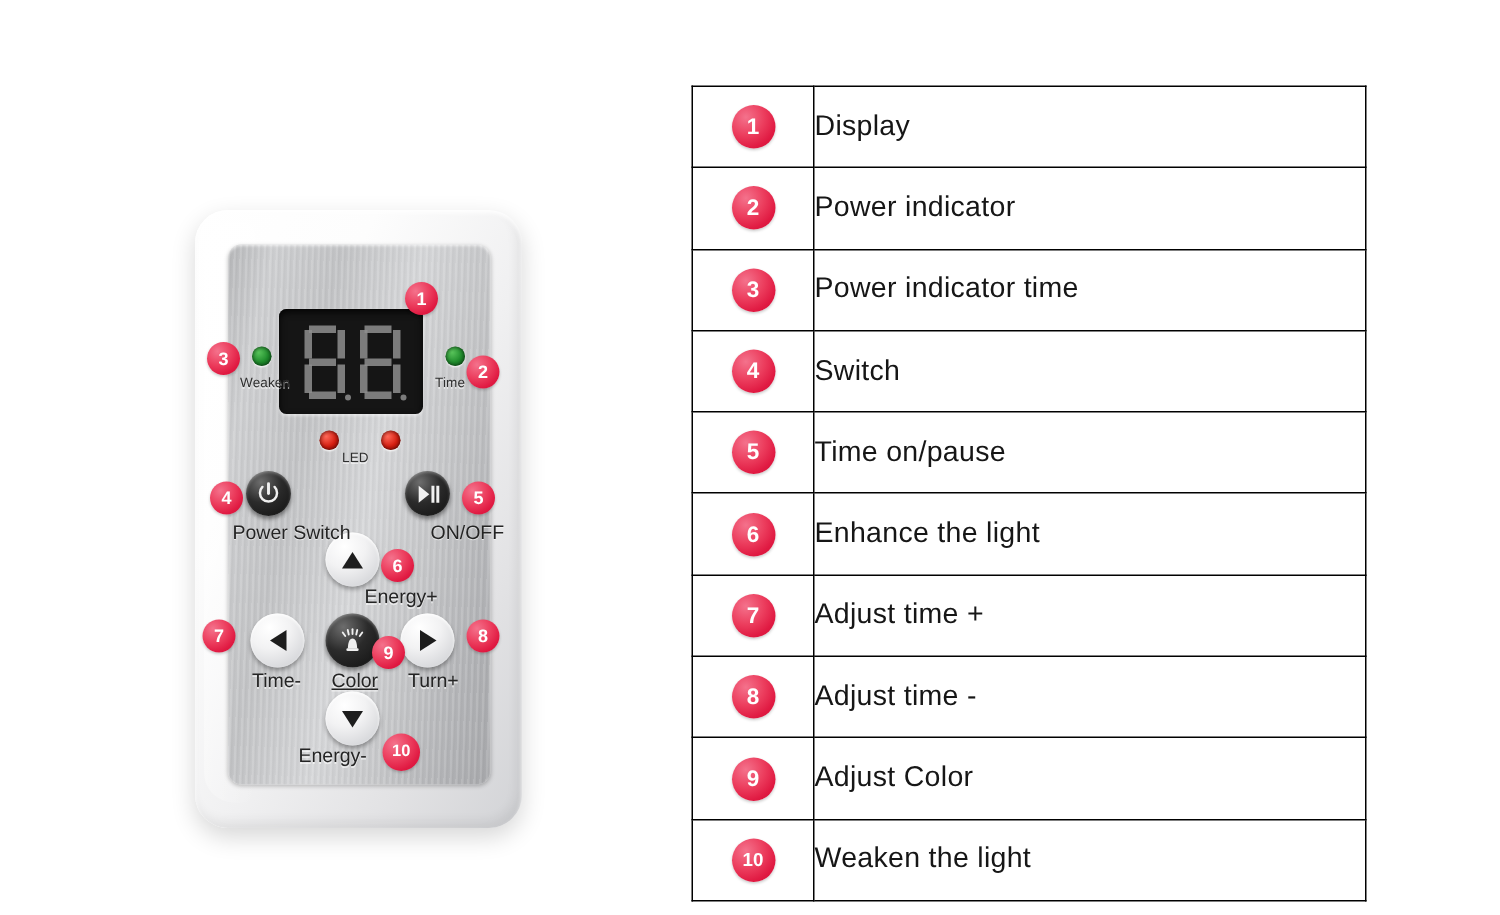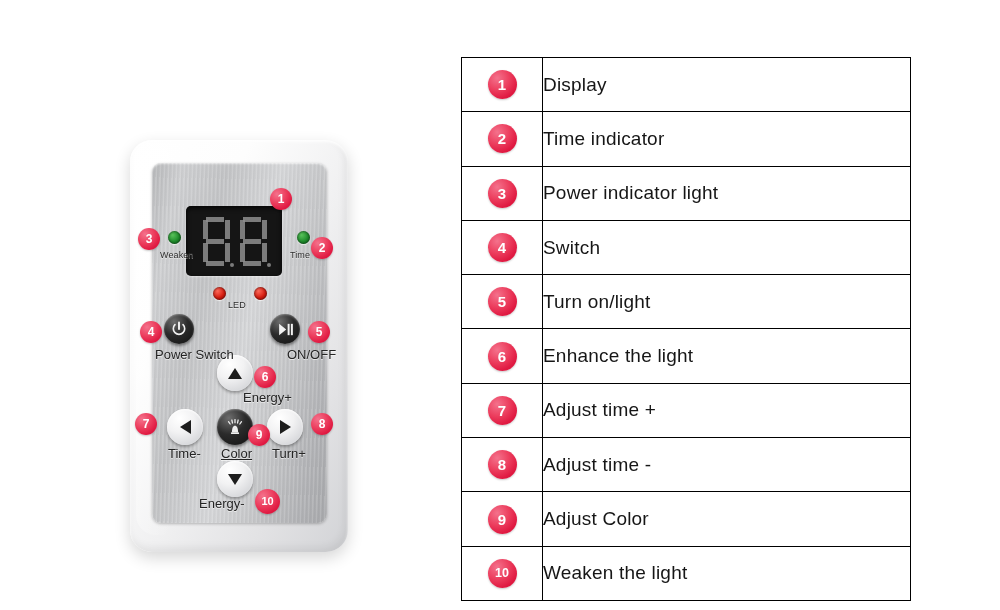--- a/index.html
+++ b/index.html
@@ -368,7 +368,7 @@
       <td class="num-cell">
         <div class="badge row-badge">2</div>
       </td>
-      <td class="desc-cell">Time indicator</td>
+      <td class="desc-cell">Power indicator</td>
     </tr>
     <tr>
       <td class="num-cell">

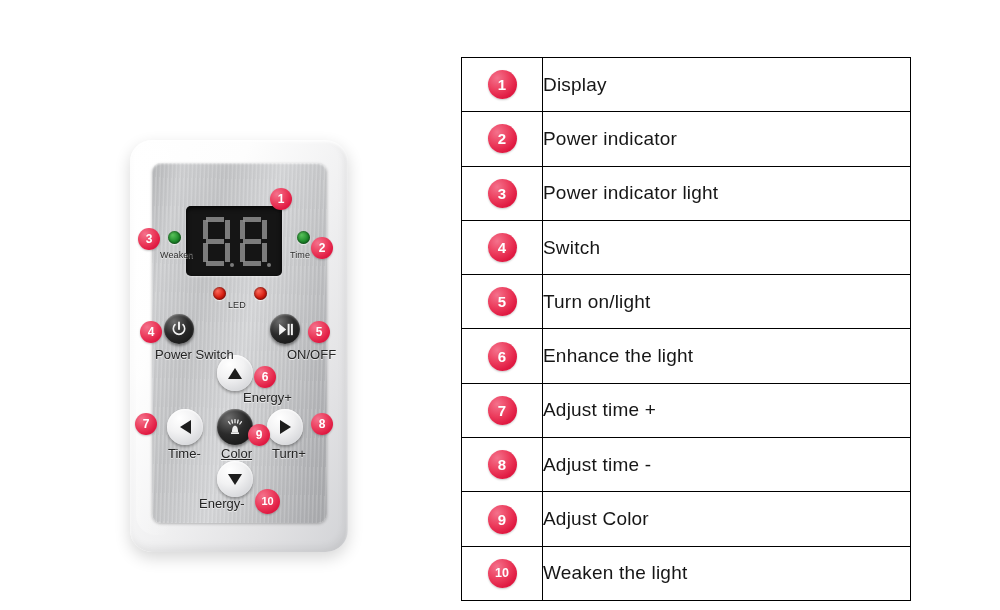--- a/index.html
+++ b/index.html
@@ -374,7 +374,7 @@
       <td class="num-cell">
         <div class="badge row-badge">3</div>
       </td>
-      <td class="desc-cell">Power indicator light</td>
+      <td class="desc-cell">Power indicator time</td>
     </tr>
     <tr>
       <td class="num-cell">

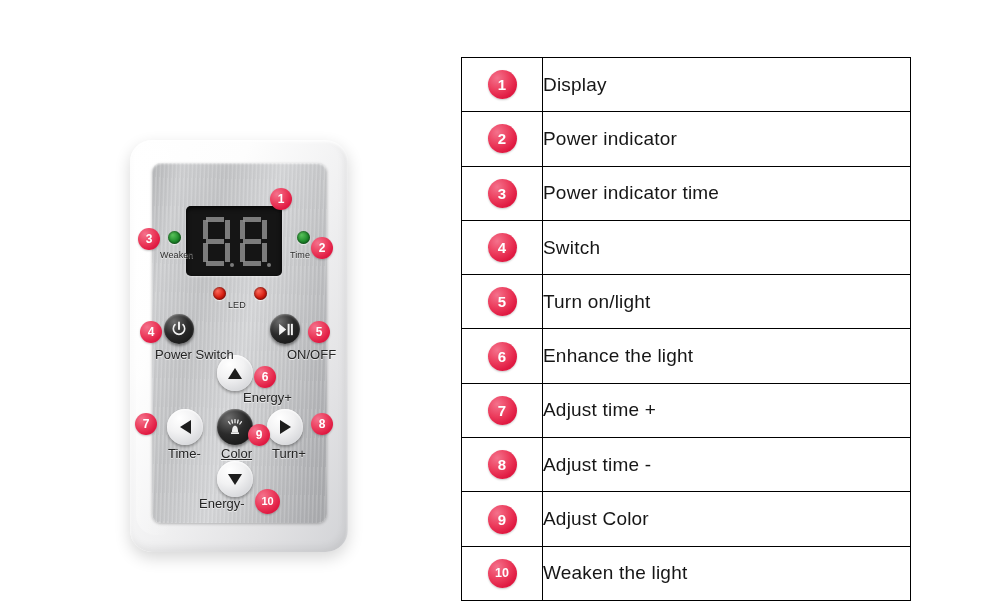--- a/index.html
+++ b/index.html
@@ -386,7 +386,7 @@
       <td class="num-cell">
         <div class="badge row-badge">5</div>
       </td>
-      <td class="desc-cell">Turn on/light</td>
+      <td class="desc-cell">Time on/pause</td>
     </tr>
     <tr>
       <td class="num-cell">

